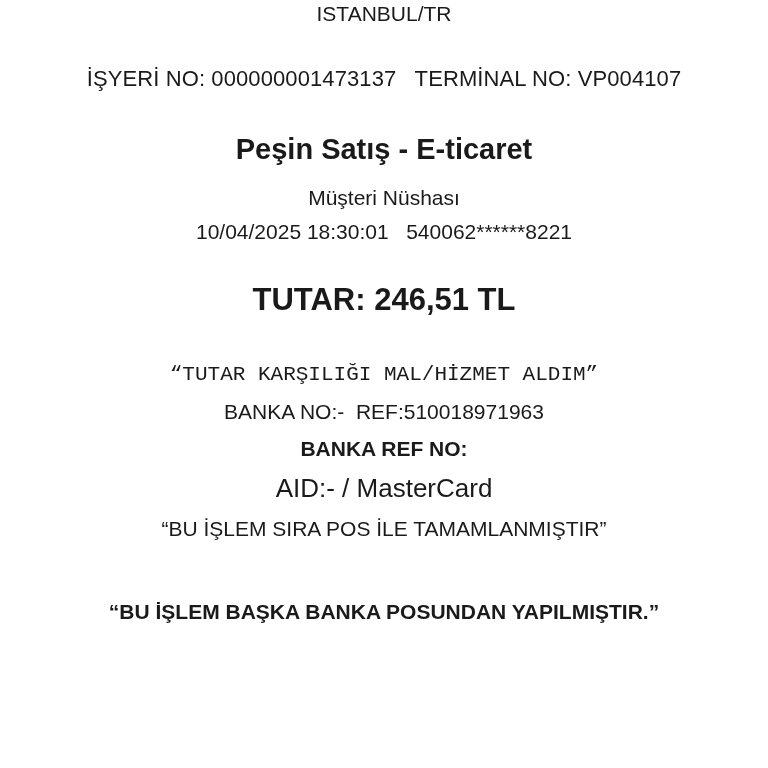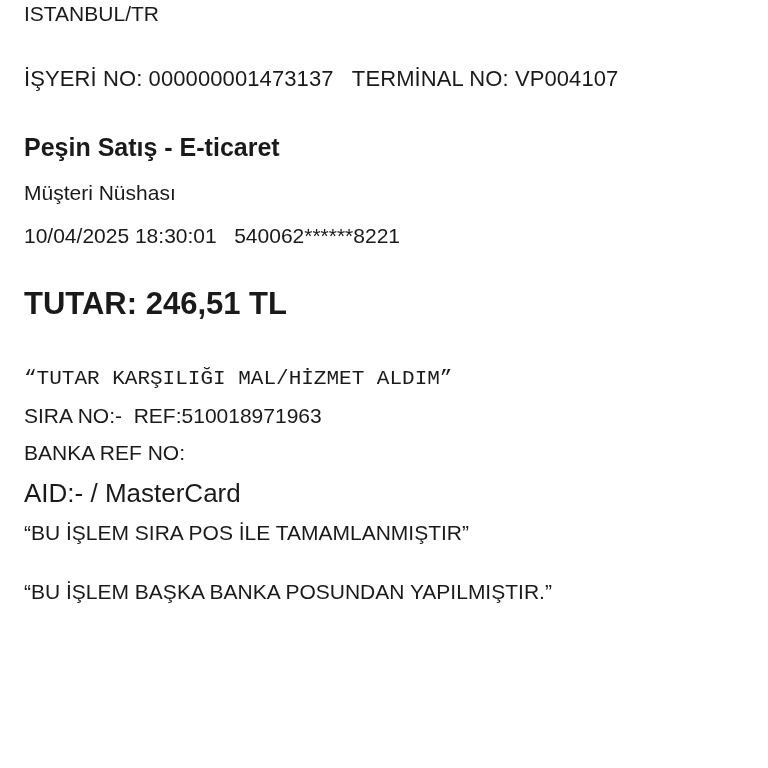--- a/index.html
+++ b/index.html
@@ -25,6 +25,7 @@
     align-items: center;
   }
   .line {
+    text-align: center;
     width: 100%;
     white-space: pre;
     line-height: 1.15;

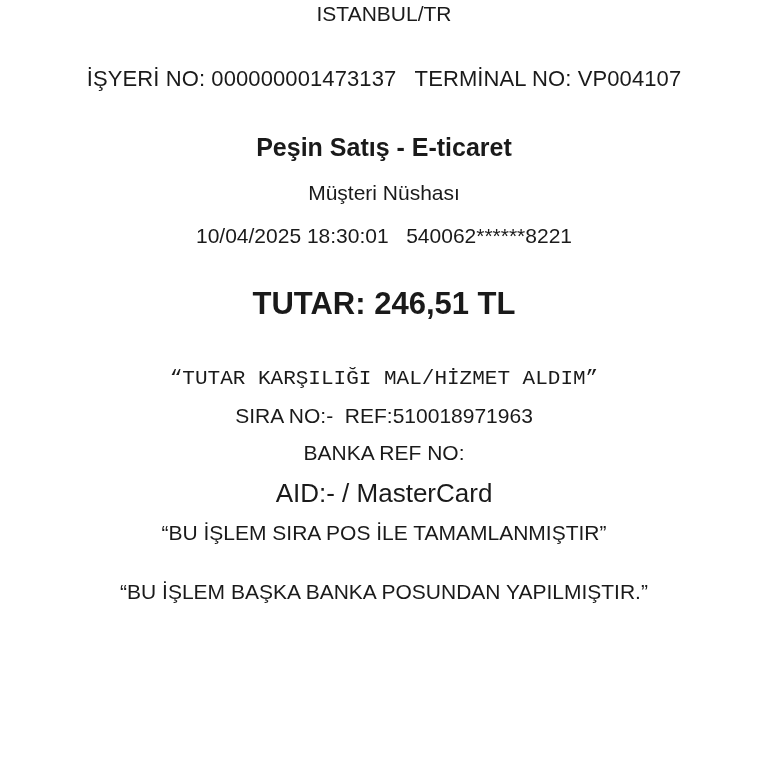--- a/index.html
+++ b/index.html
@@ -40,7 +40,7 @@
     letter-spacing: 0.1px;
   }
   .l-sale-type {
-    font-size: 25px;
+    font-size: 29px;
     font-weight: bold;
     margin-top: 42px;
   }

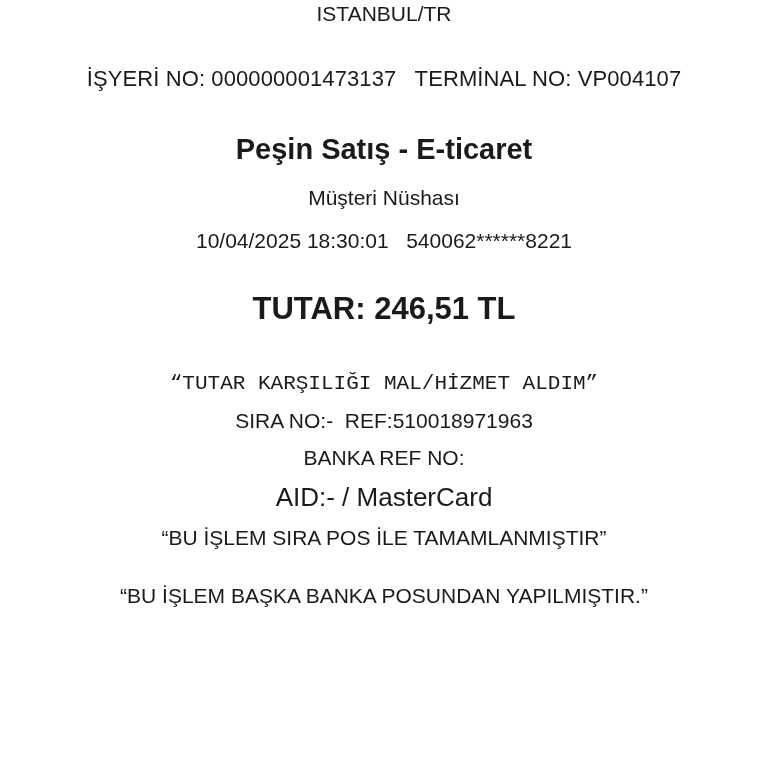--- a/index.html
+++ b/index.html
@@ -50,7 +50,7 @@
   }
   .l-datetime-card {
     font-size: 21px;
-    margin-top: 19px;
+    margin-top: 10px;
   }
   .l-amount {
     font-size: 31px;

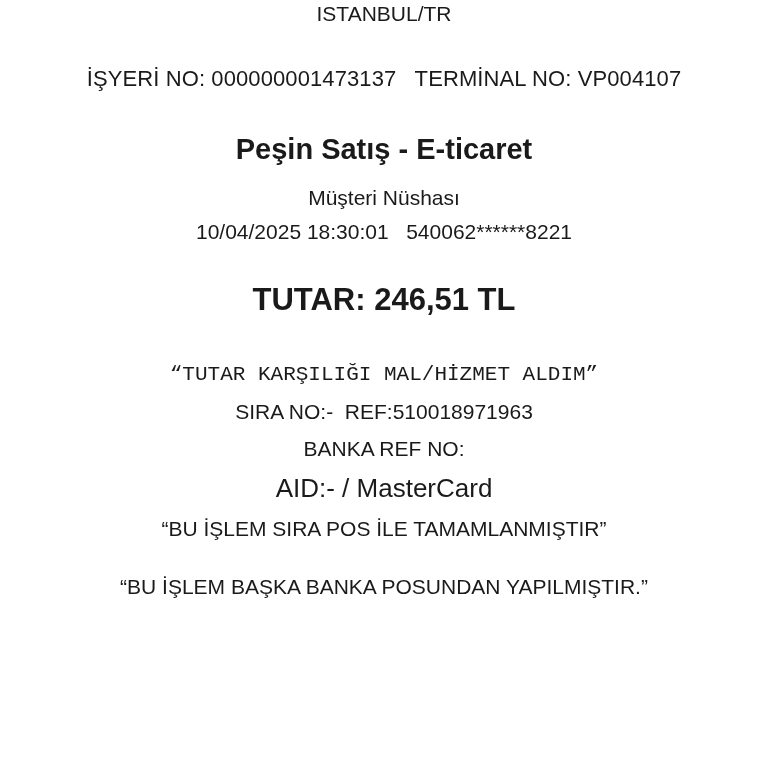--- a/index.html
+++ b/index.html
@@ -115,7 +115,7 @@
   <div class="line l-declaration">“TUTAR KARŞILIĞI MAL/HİZMET ALDIM”</div>
 
 
-  <div class="line l-group-ref">SIRA NO:-  REF:510018971963</div>
+  <div class="line l-group-ref">BANKA NO:-  REF:510018971963</div>
 
   <div class="line l-bank-ref">BANKA REF NO:</div>
 

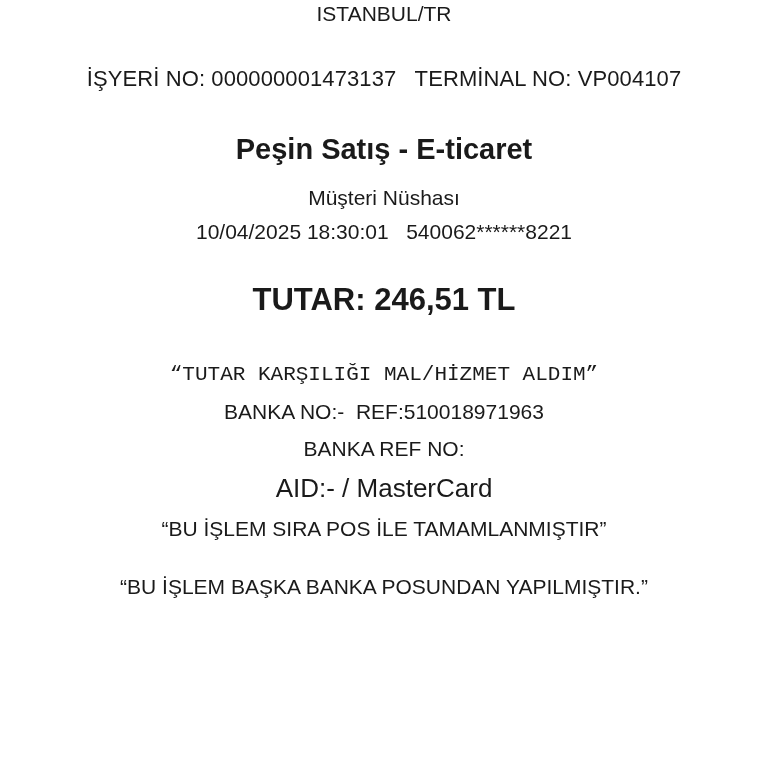--- a/index.html
+++ b/index.html
@@ -73,6 +73,7 @@
   .l-bank-ref {
     font-size: 21px;
     margin-top: 13px;
+    font-weight: bold;
   }
   .l-aid-scheme {
     font-size: 26px;

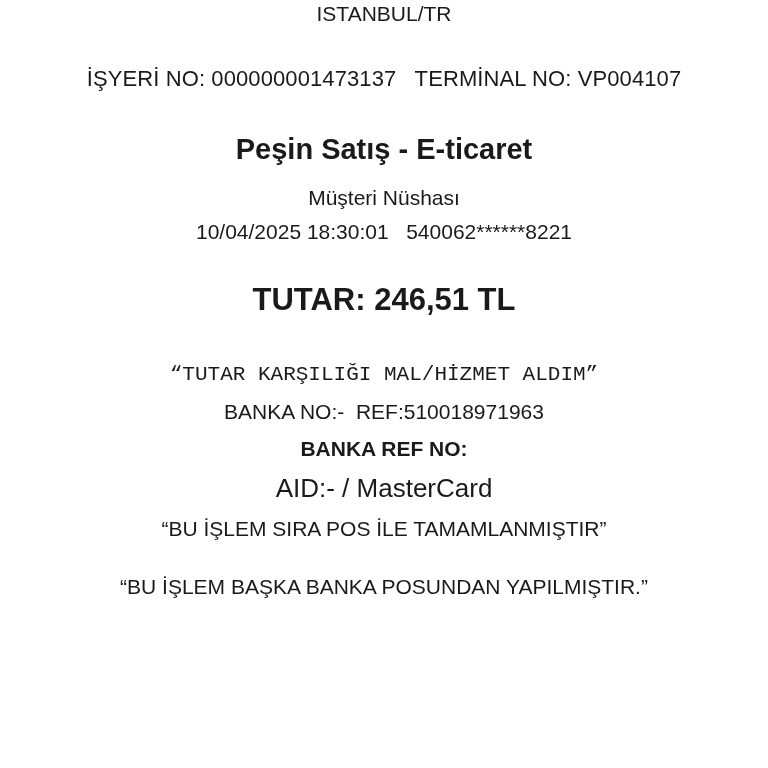--- a/index.html
+++ b/index.html
@@ -85,7 +85,8 @@
   }
   .l-other-bank {
     font-size: 21px;
-    margin-top: 34px;
+    margin-top: 59px;
+    font-weight: bold;
   }
   .bottom-band {
     position: absolute;

